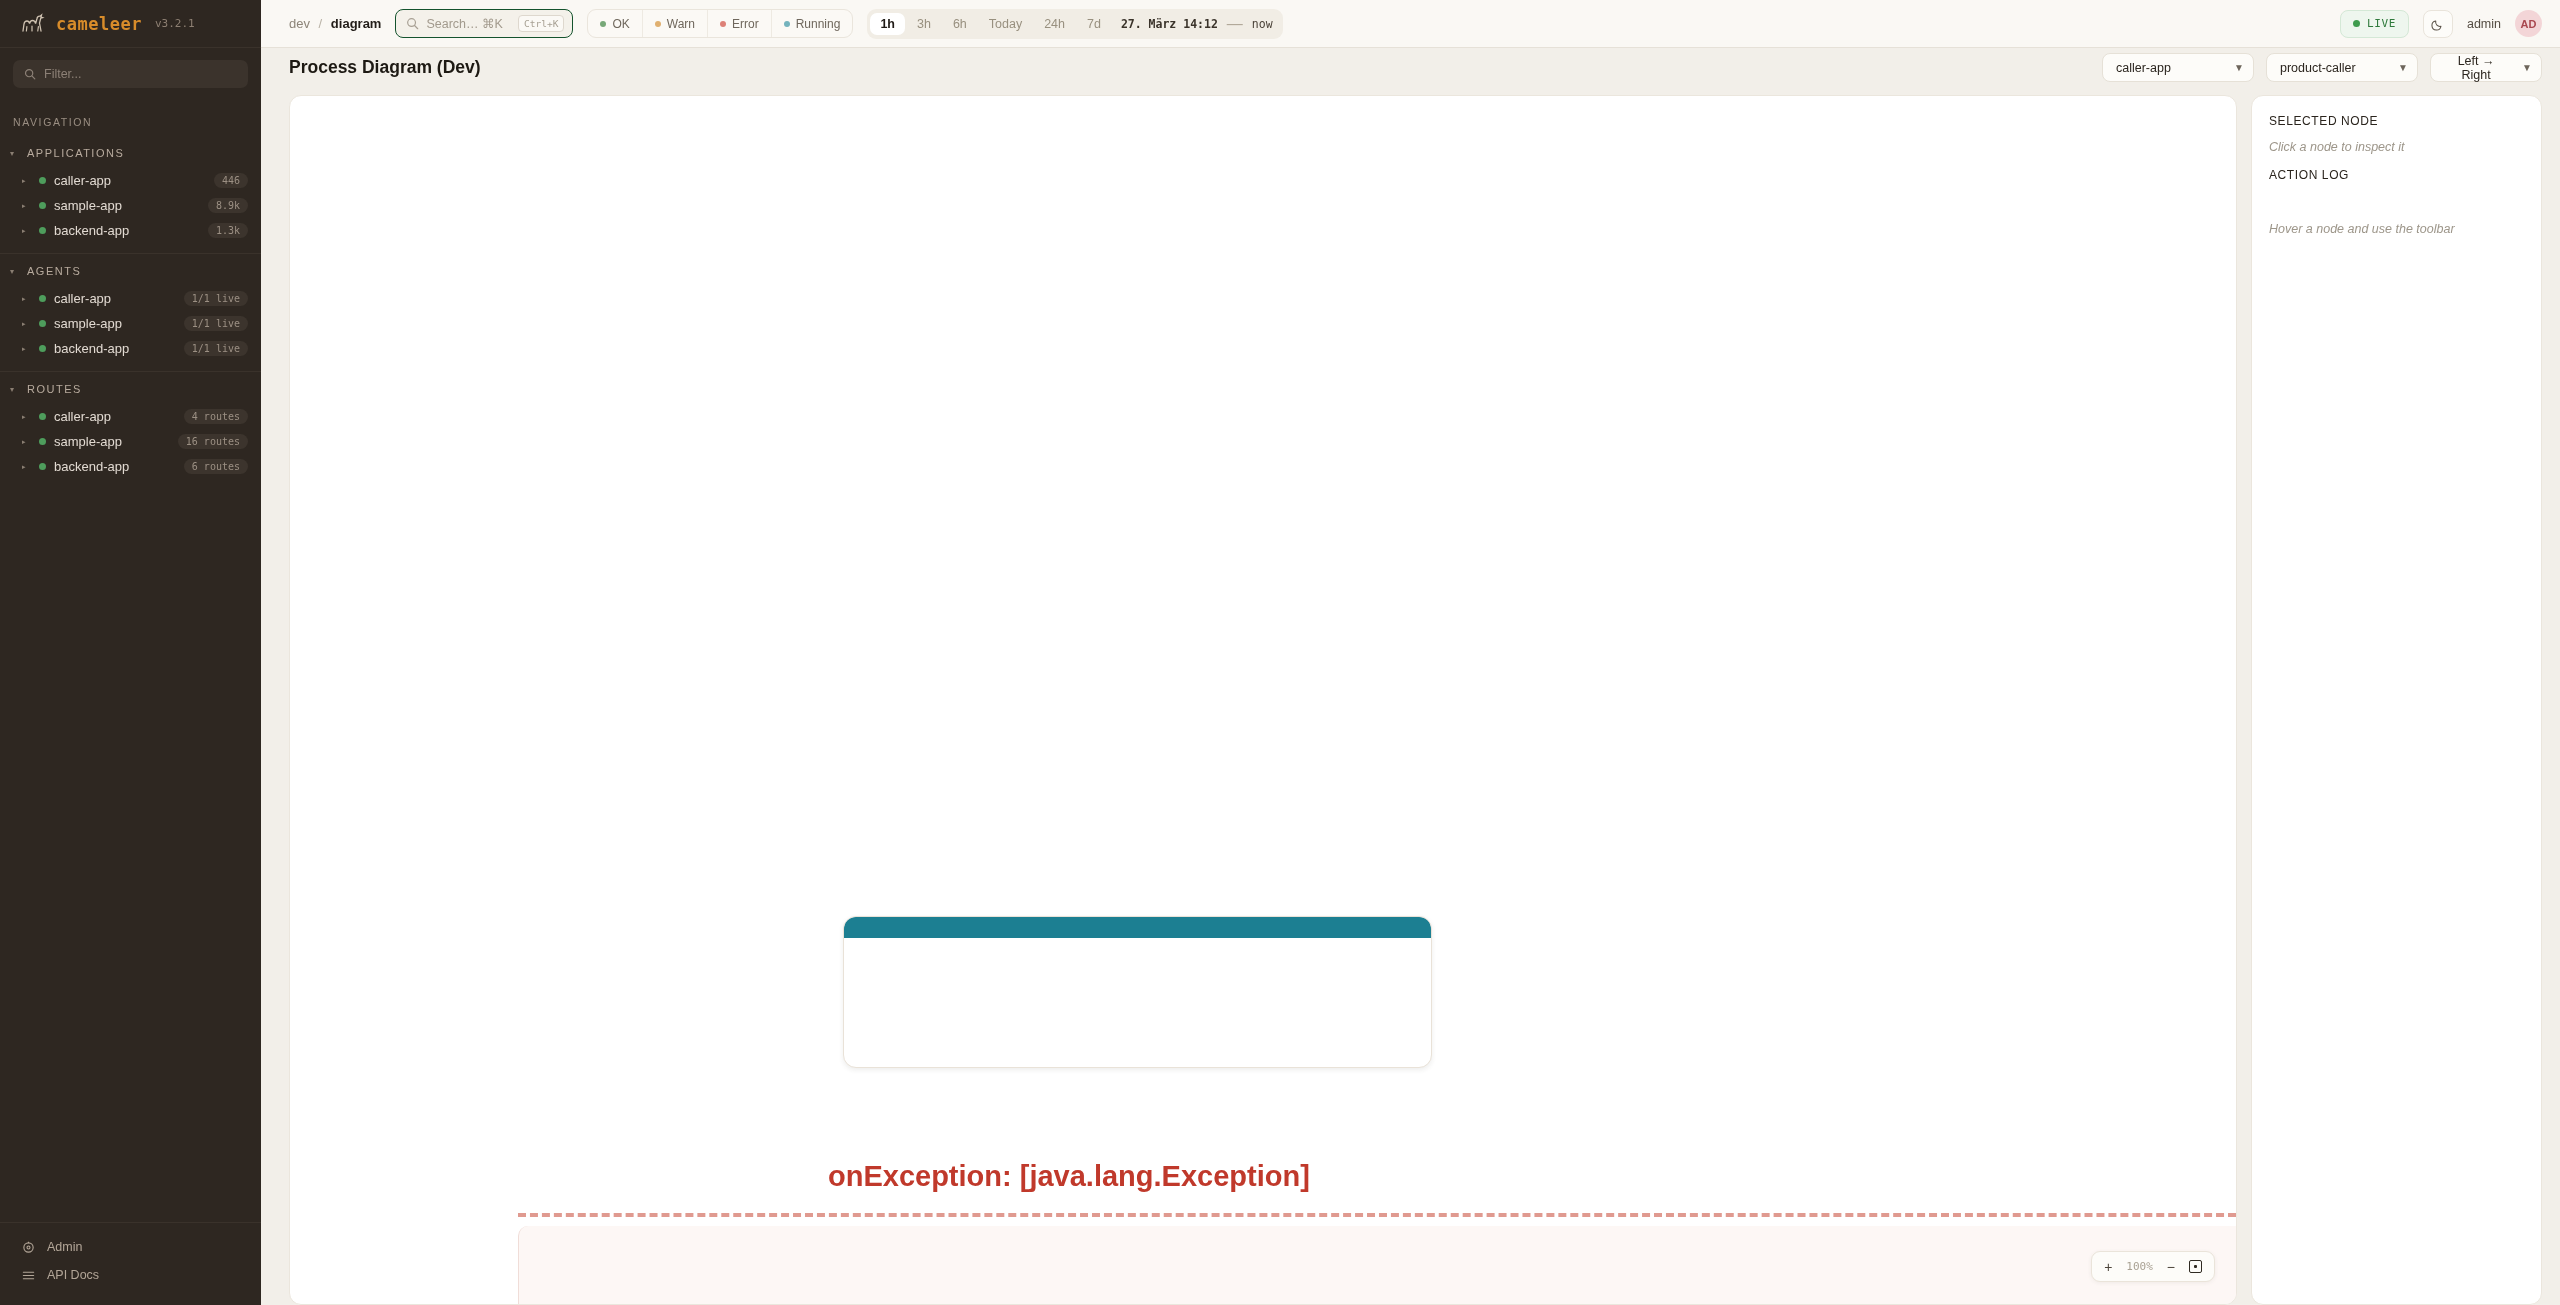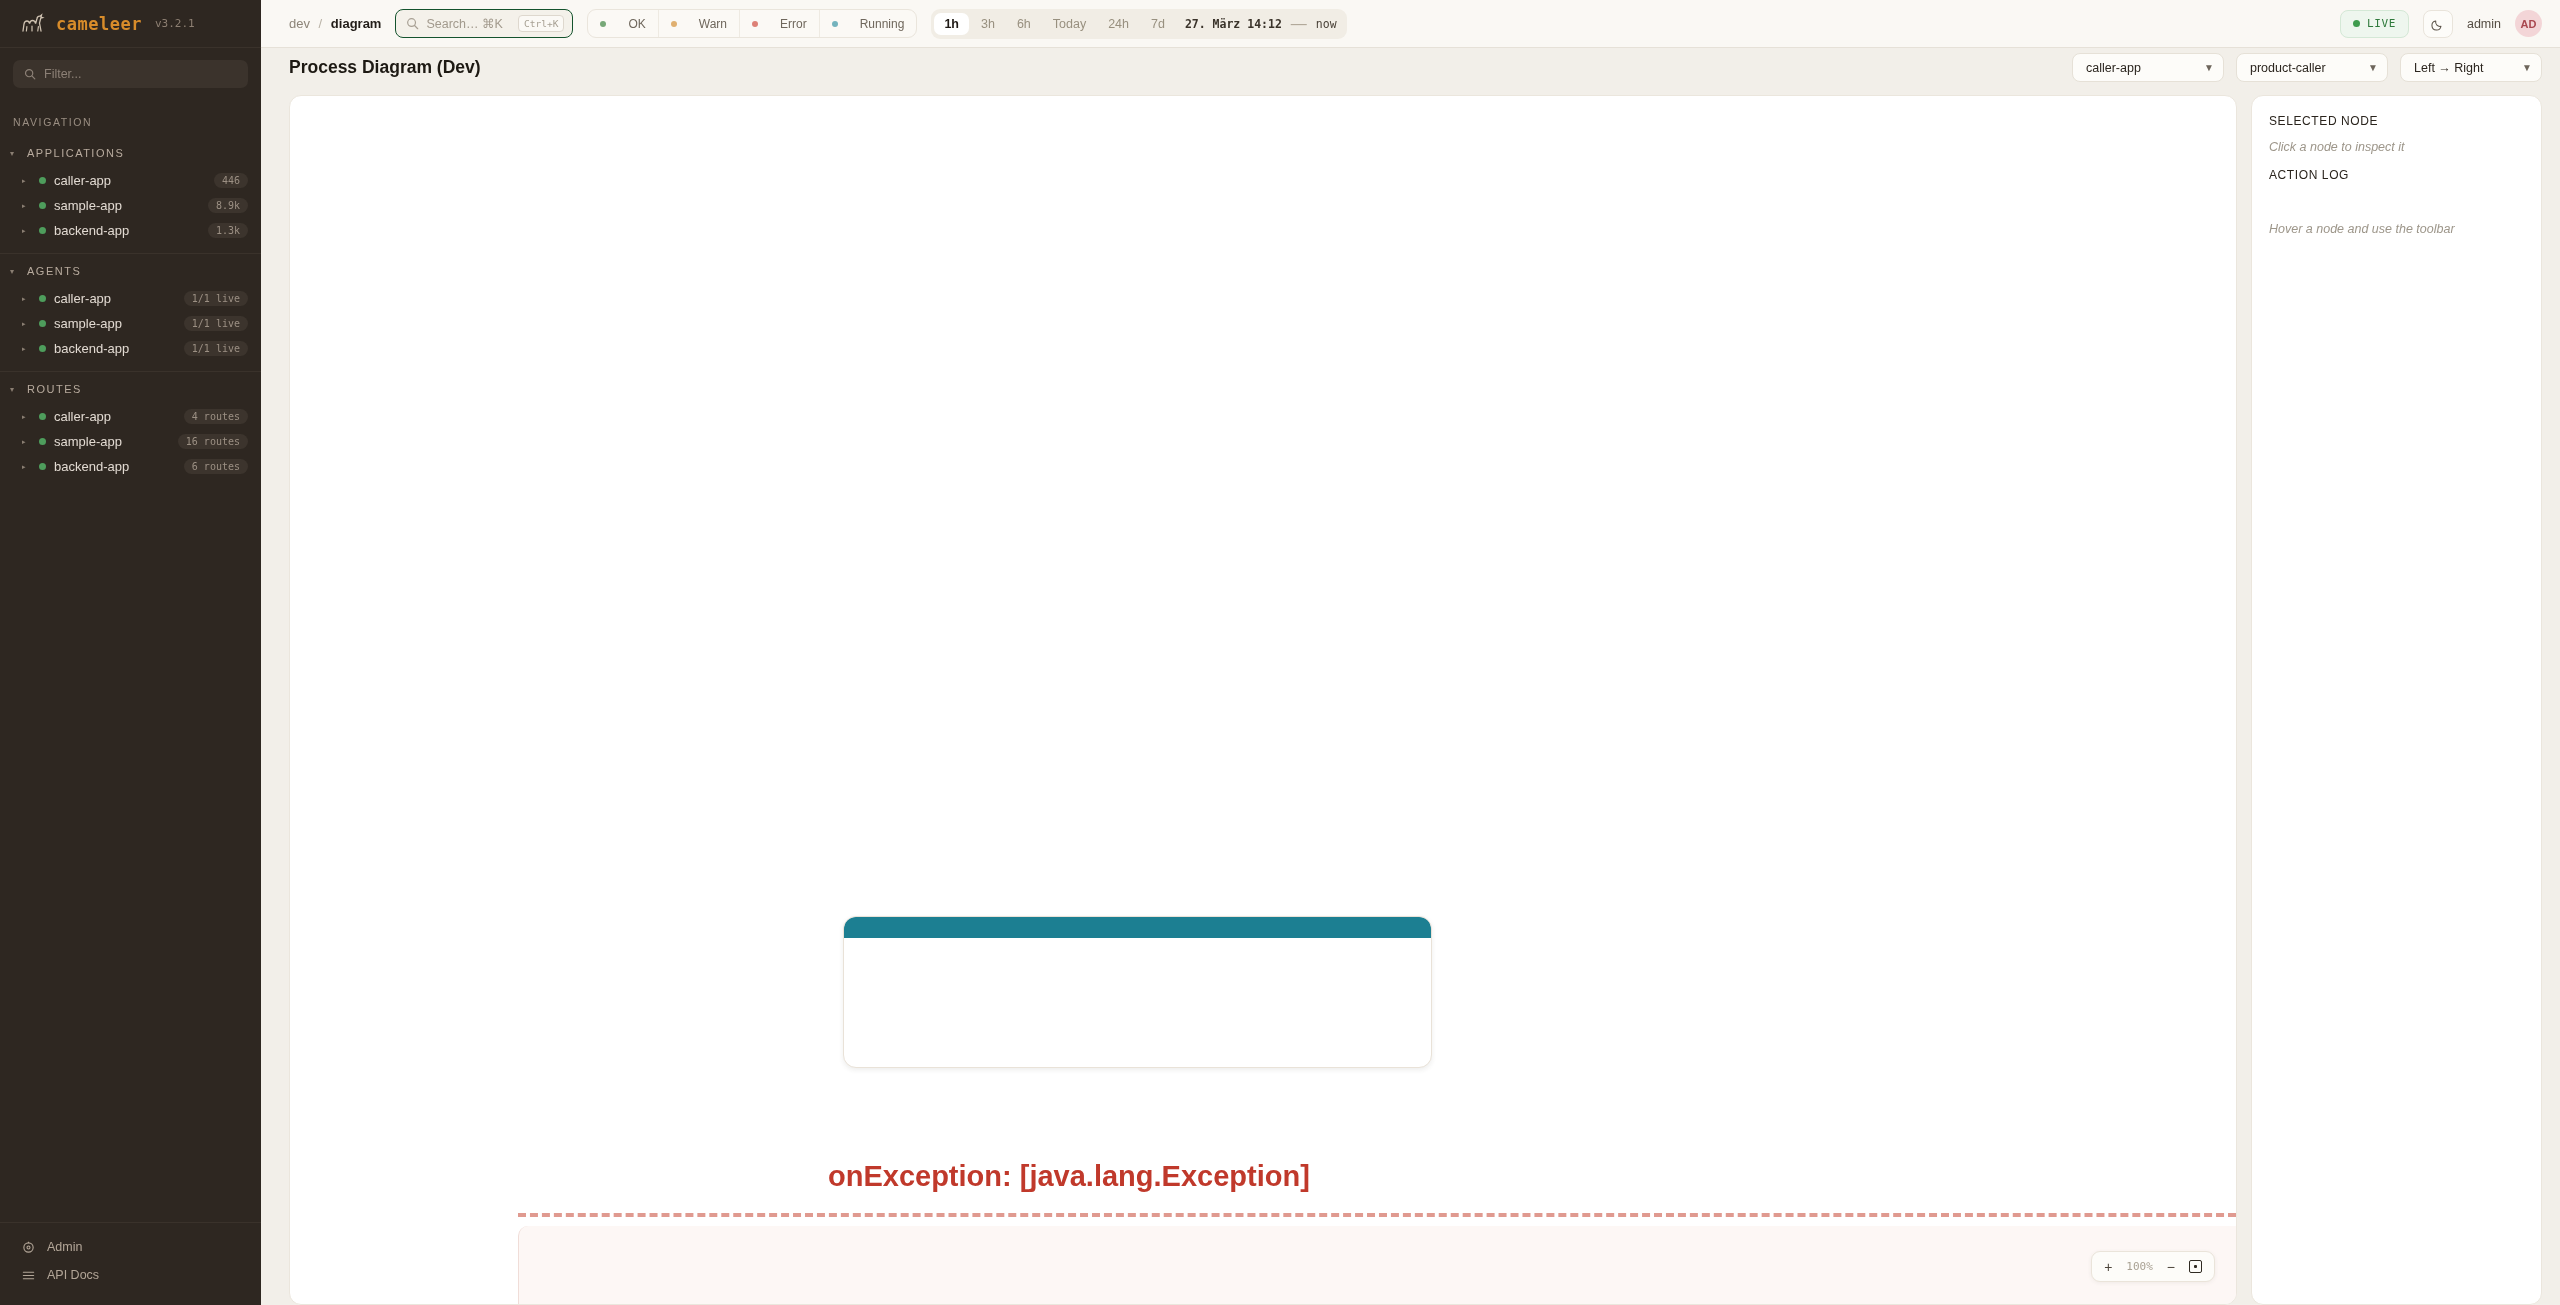--- a/index.html
+++ b/index.html
@@ -106,7 +106,7 @@
     border: 1px solid #eae5dc; border-radius: 9px; background: #fbf9f5; overflow: hidden;
   }
   .chip {
-    display: flex; align-items: center; gap: 22px; padding: 0 12px;
+    display: flex; align-items: center; gap: 6px; padding: 0 12px;
     font-size: 12px; color: #6f675c; height: 100%;
     border-right: 1px solid #eeeae2; cursor: pointer;
   }

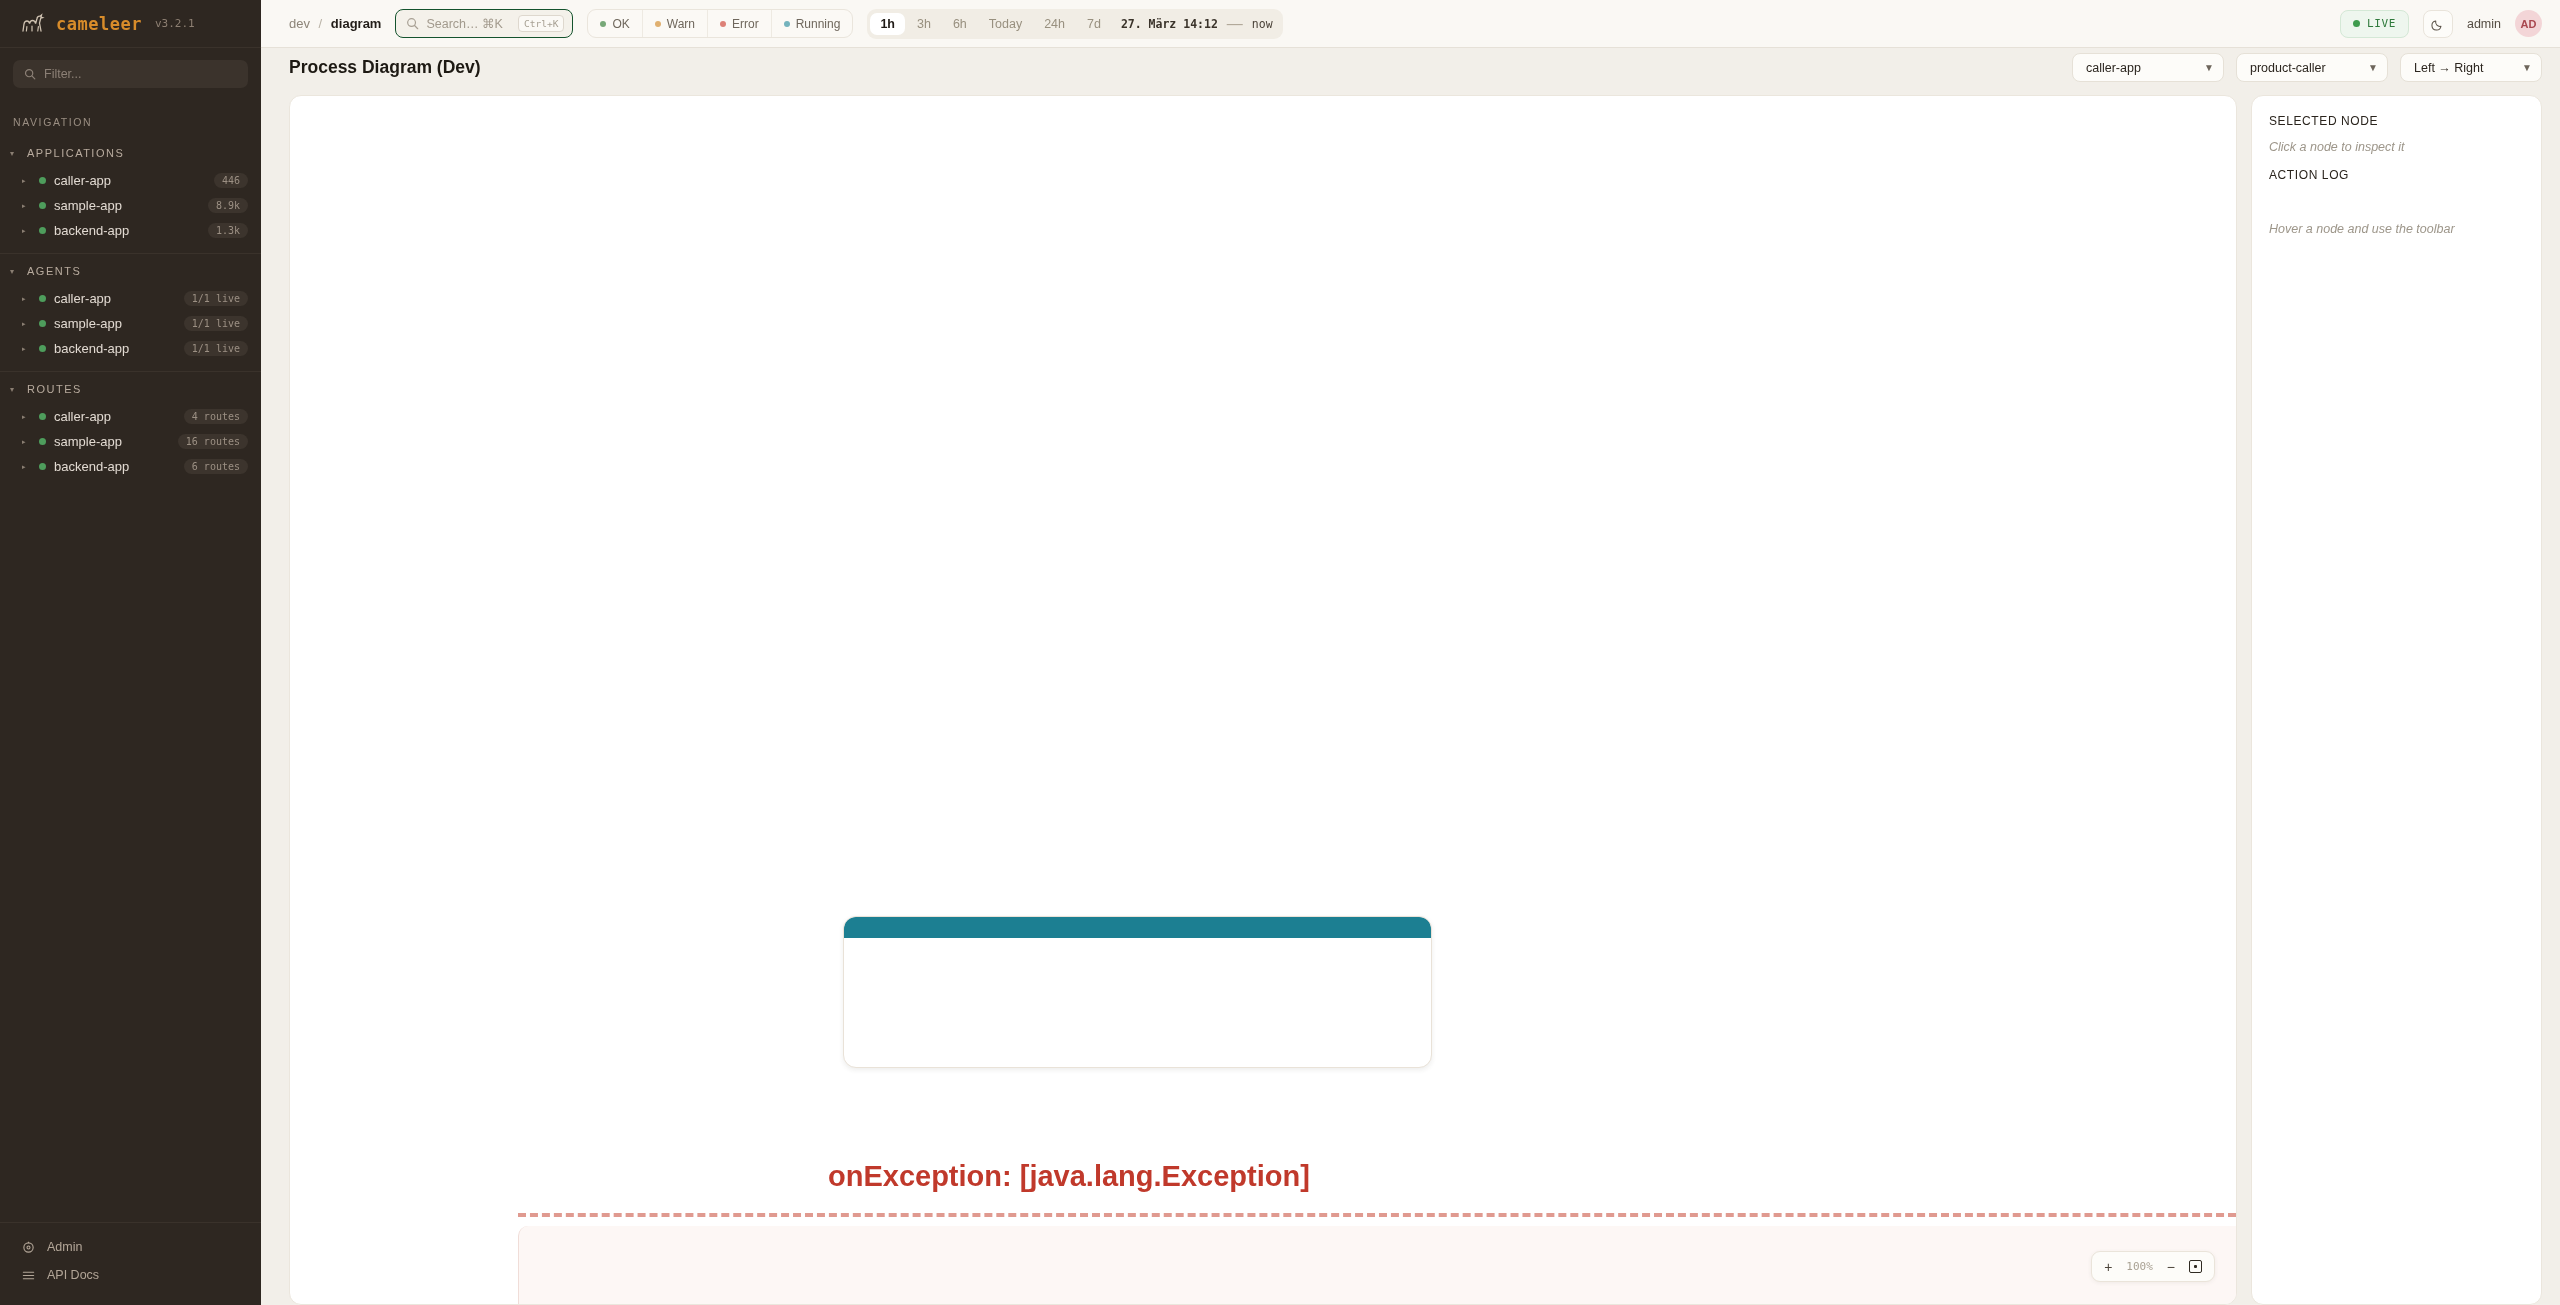--- a/index.html
+++ b/index.html
@@ -159,7 +159,7 @@
     display: flex; align-items: center; justify-content: space-between; gap: 14px;
     padding: 0 9px 0 13px; font-size: 12.5px; color: #2c261f; cursor: pointer;
   }
-  .sel-a { width: 152px; } .sel-b { width: 152px; } .sel-c { width: 142px; text-align: center; }
+  .sel-a { width: 152px; } .sel-b { width: 152px; } .sel-c { width: 112px; text-align: center; }
   .chev { color: #6d655b; font-size: 10px; }
 
   

